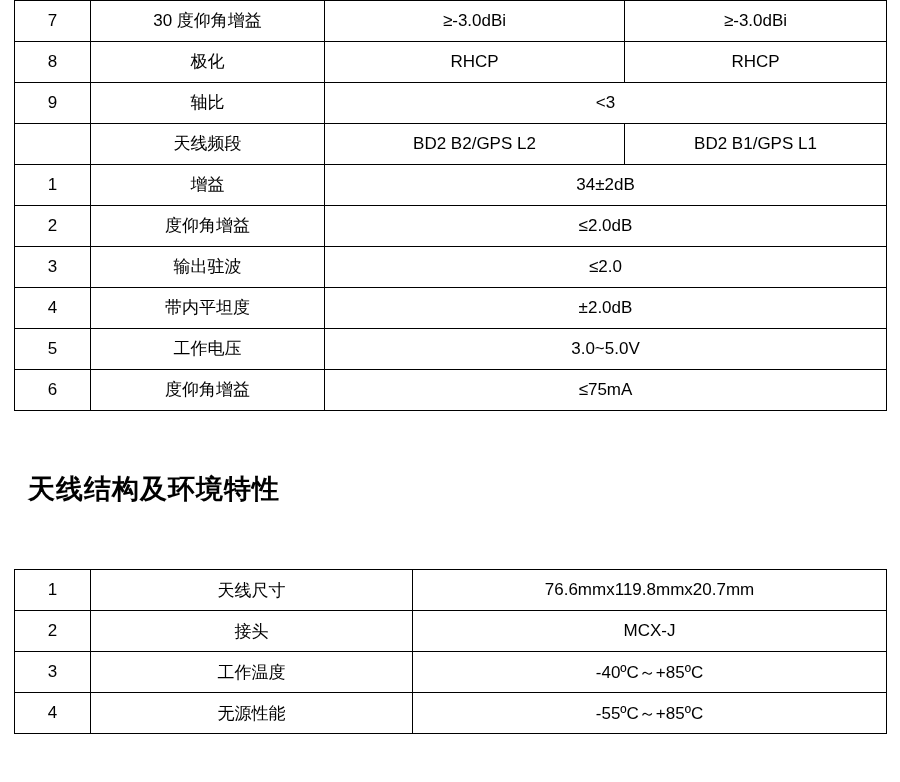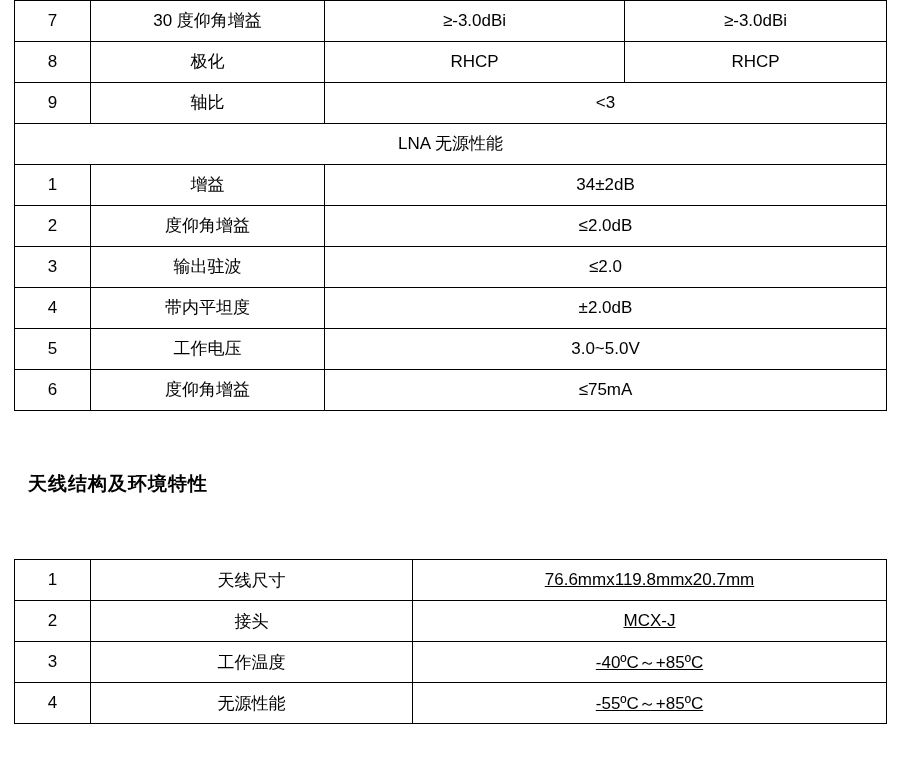--- a/index.html
+++ b/index.html
@@ -99,6 +99,12 @@
         <td class="span-note" colspan="4">LNA 无源性能</td>
       </tr>
       <tr>
+        <td class="idx"></td>
+        <td class="name">天线频段</td>
+        <td class="val">BD2 B2/GPS L2</td>
+        <td class="val2">BD2 B1/GPS L1</td>
+      </tr>
+      <tr>
         <td class="idx">1</td>
         <td class="name">增益</td>
         <td class="val" colspan="2">34±2dB</td>

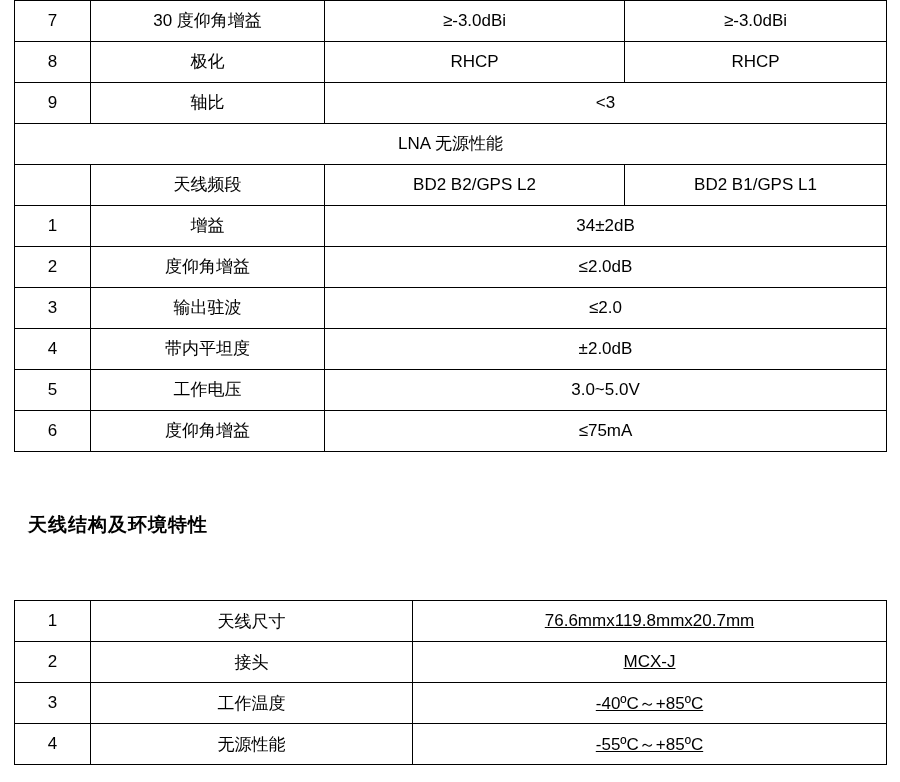--- a/index.html
+++ b/index.html
@@ -96,9 +96,6 @@
         <td class="val" colspan="2">&lt;3</td>
       </tr>
       <tr>
-        <td class="span-note" colspan="4">LNA 无源性能</td>
-      </tr>
-      <tr>
         <td class="idx"></td>
         <td class="name">天线频段</td>
         <td class="val">BD2 B2/GPS L2</td>

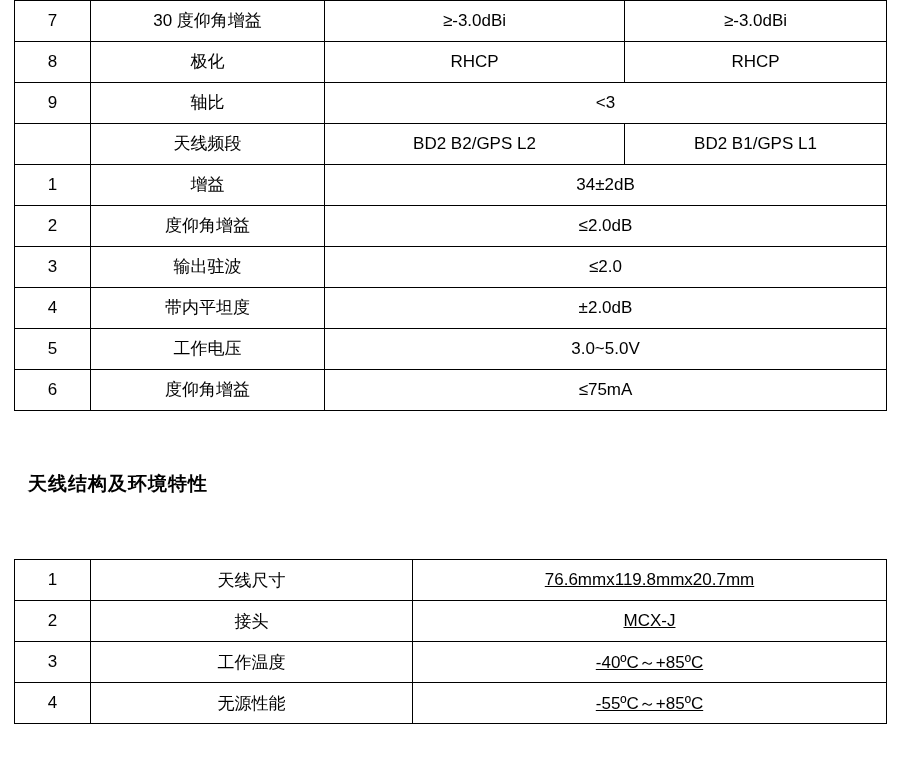--- a/index.html
+++ b/index.html
@@ -47,7 +47,7 @@
   }
   .top-table { margin-top: -1px; }
   .section-title {
-    font-size: 19px;
+    font-size: 27px;
     font-weight: bold;
     margin: 60px 0 0 28px;
     letter-spacing: 1px;

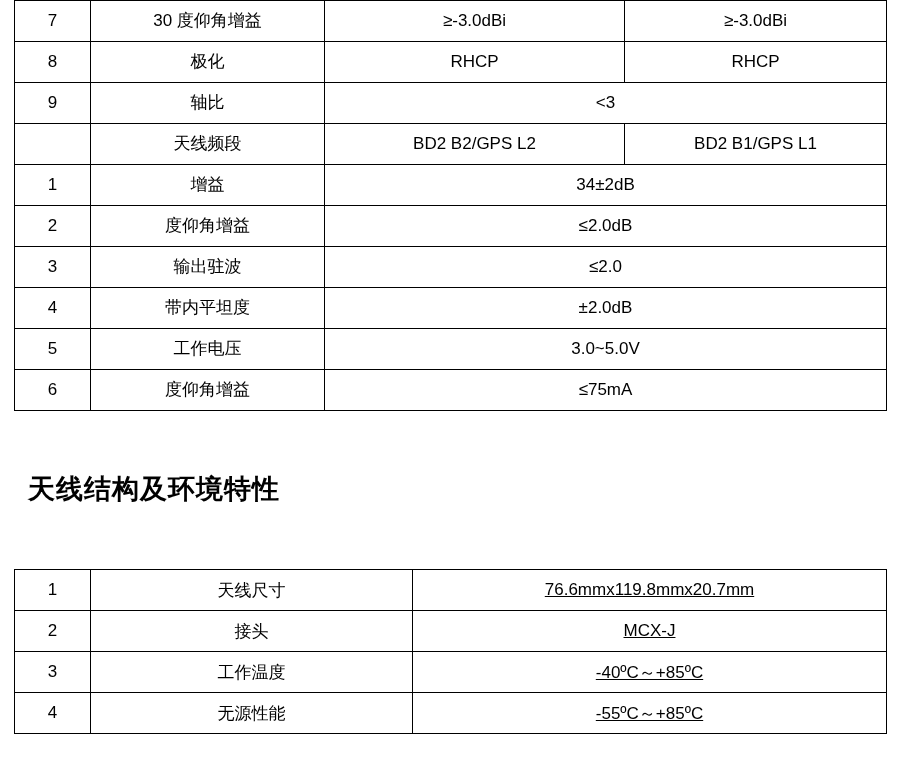--- a/index.html
+++ b/index.html
@@ -69,7 +69,7 @@
   }
   td.sidx { width: 76px; }
   td.sname { width: 322px; }
-  td.sval { width: 474px; text-decoration: underline; }
+  td.sval { width: 474px; }
 </style>
 </head>
 <body>

